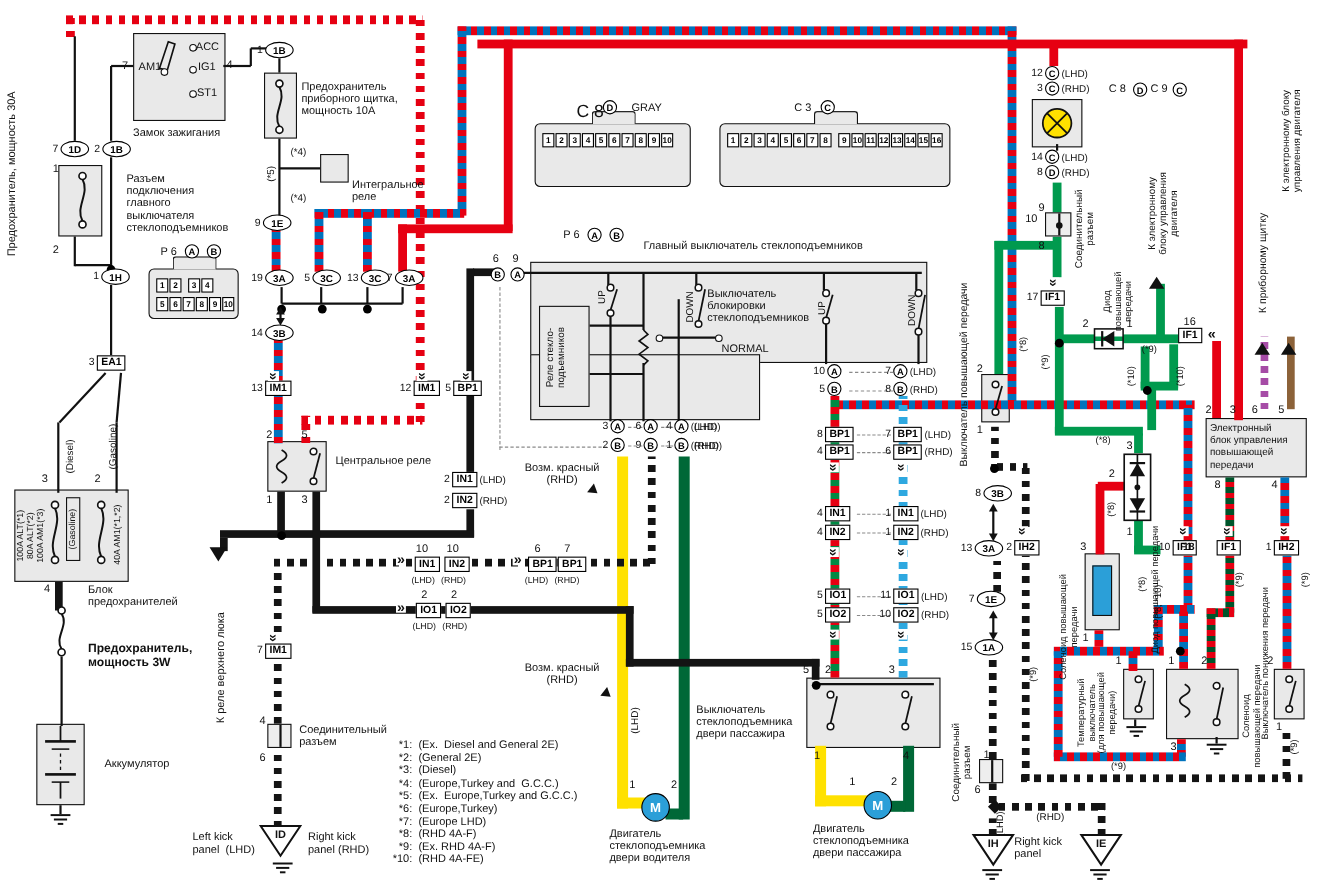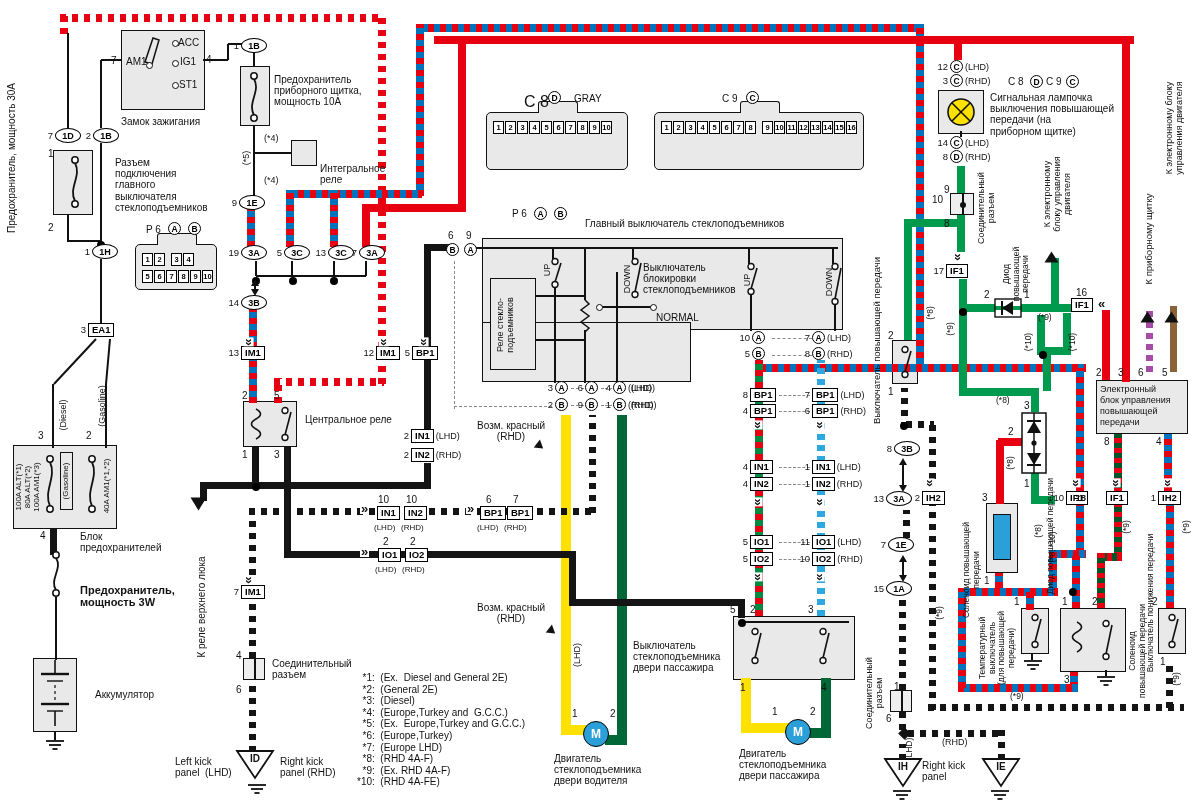--- a/index.html
+++ b/index.html
@@ -922,7 +922,7 @@
     <div class="lab" style="left: 402px; top: 566px; font-size: 8px; position: absolute;">(RHD)</div>
     <div class="lab" style="left: 524px; top: 93px; font-size: 16px; position: absolute;">C 8</div>
     <div class="lab" style="left: 574px; top: 93px; font-size: 10px; position: absolute;">GRAY</div>
-    <div class="lab" style="left: 722px; top: 93px; font-size: 10px; position: absolute;">C 9</div>
+    <div class="lab" style="left: 722px; top: 93px; font-size: 10px; position: absolute;">C 3</div>
     <div class="lab" style="left: 512px; top: 208px; font-size: 10px; position: absolute;">P 6</div>
     <div class="lab" style="left: 585px; top: 218px; font-size: 10px; position: absolute;">Главный выключатель стеклоподъемников</div>
     <div class="lab" style="left: 448px; top: 230px; font-size: 10px; position: absolute;">6</div>

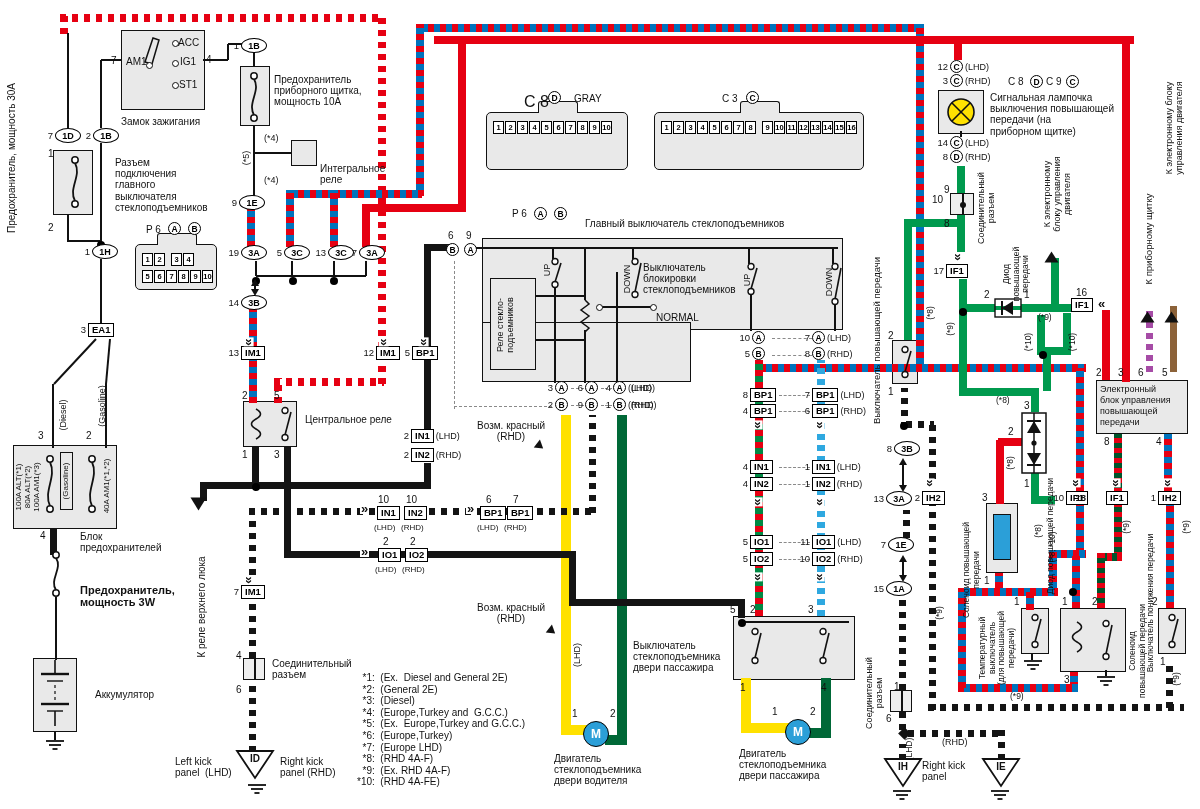--- a/index.html
+++ b/index.html
@@ -974,10 +974,6 @@
 *10:  (RHD 4A-FE)</div>
     <div class="lab" style="left: 1008px; top: 76px; font-size: 10px; position: absolute;">С 8</div>
     <div class="lab" style="left: 1046px; top: 76px; font-size: 10px; position: absolute;">С 9</div>
-    <div class="lab" style="left: 990px; top: 92px; font-size: 10px; position: absolute;">Сигнальная лампочка
-выключения повышающей
-передачи (на
-приборном щитке)</div>
     <div class="lab" style="left: 944px; top: 184px; font-size: 10px; position: absolute;">9</div>
     <div class="lab" style="left: 932px; top: 194px; font-size: 10px; position: absolute;">10</div>
     <div class="lab" style="left: 944px; top: 218px; font-size: 10px; position: absolute;">8</div>

